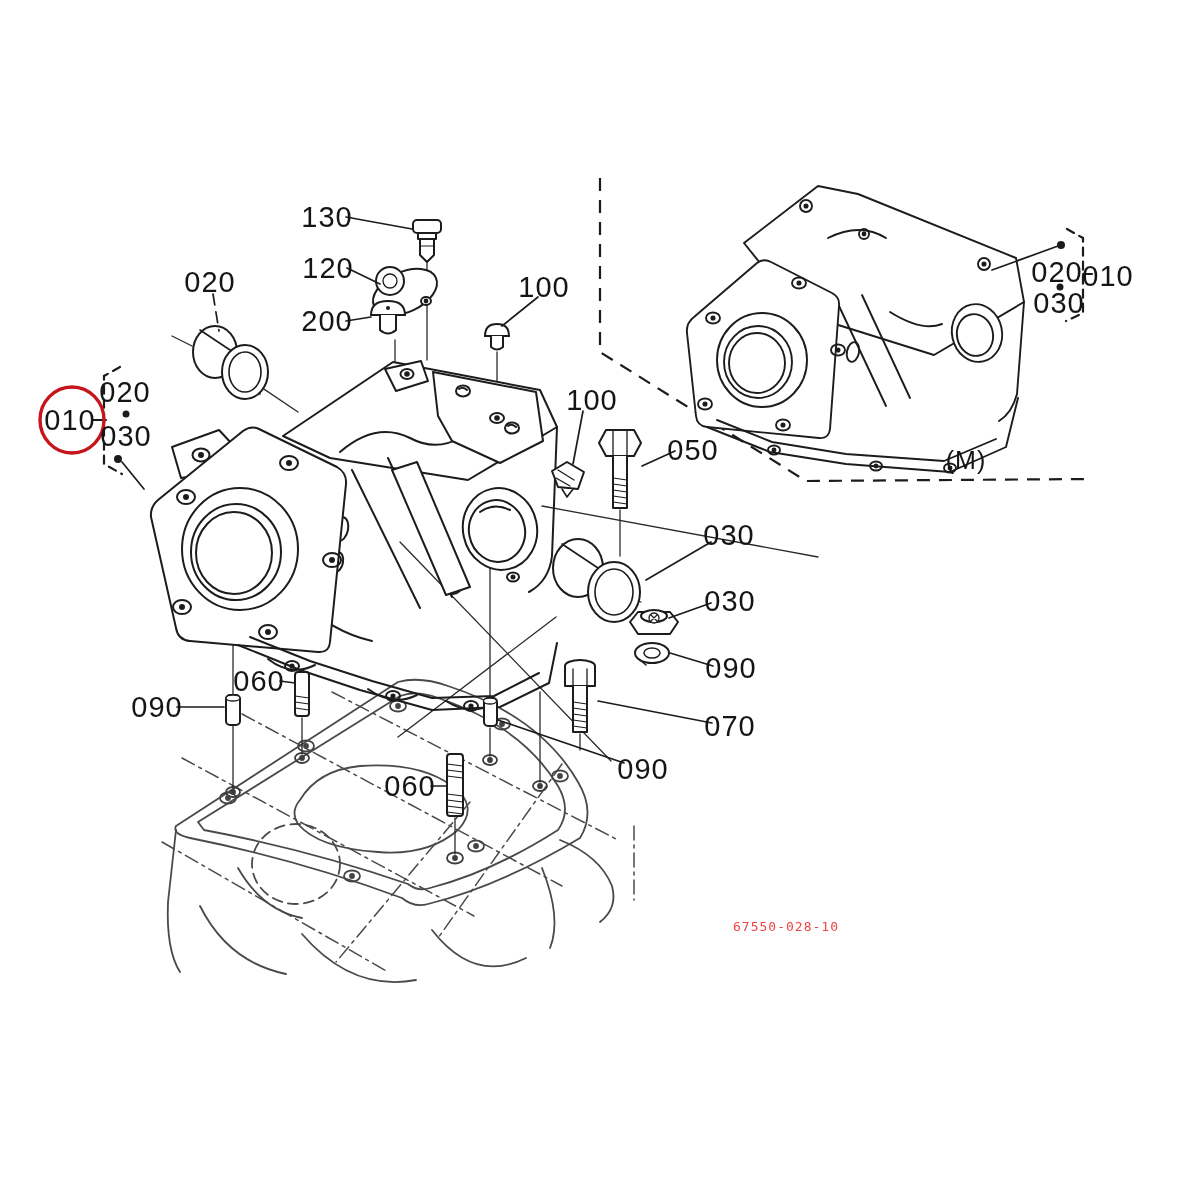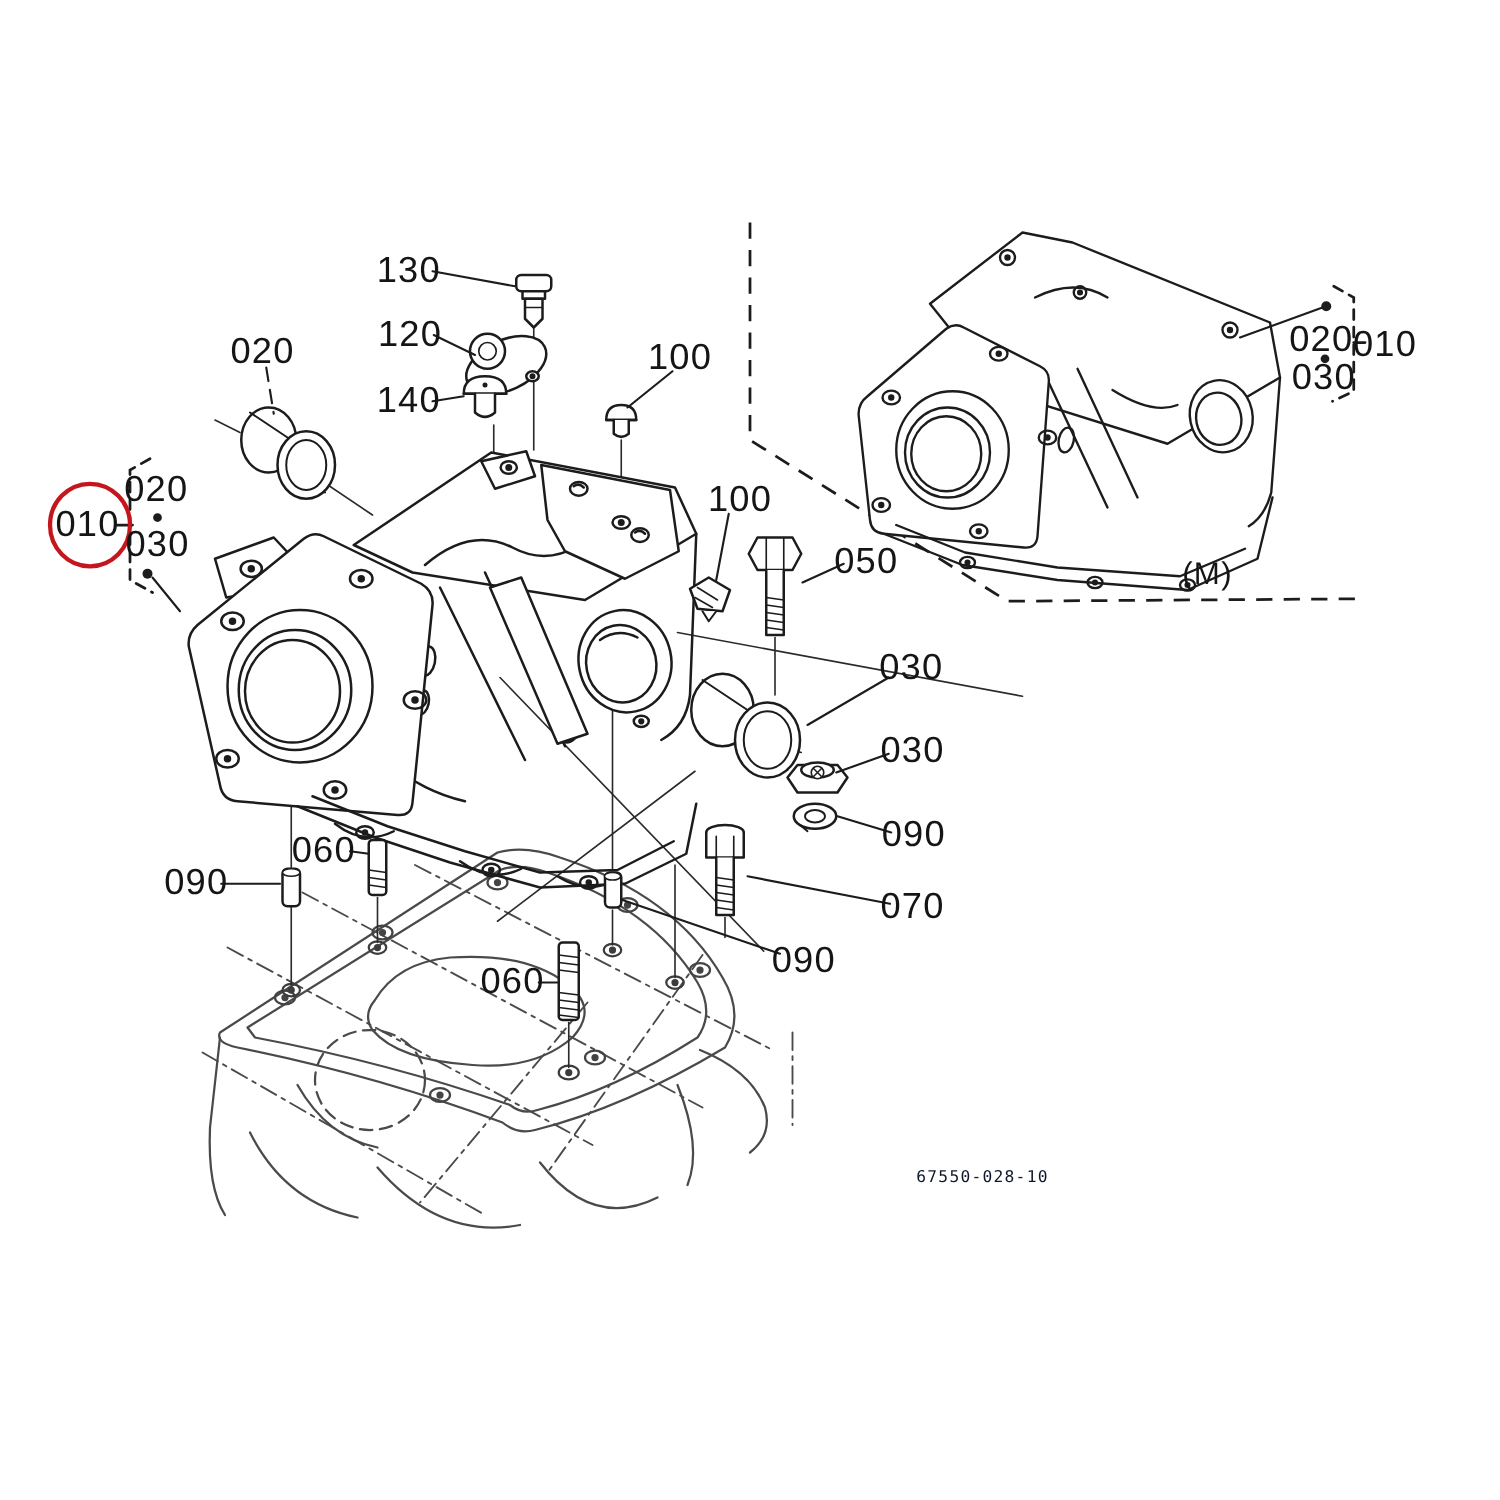--- a/index.html
+++ b/index.html
@@ -318,7 +318,7 @@
 
   <div class="callout" style="left:327px;top:217px">130</div>
   <div class="callout" style="left:328px;top:268px">120</div>
-  <div class="callout" style="left:327px;top:321px">140</div>
+  <div class="callout" style="left:327px;top:321px">200</div>
   <div class="callout" style="left:210px;top:282px">020</div>
   <div class="callout" style="left:544px;top:287px">100</div>
   <div class="callout" style="left:592px;top:400px">100</div>

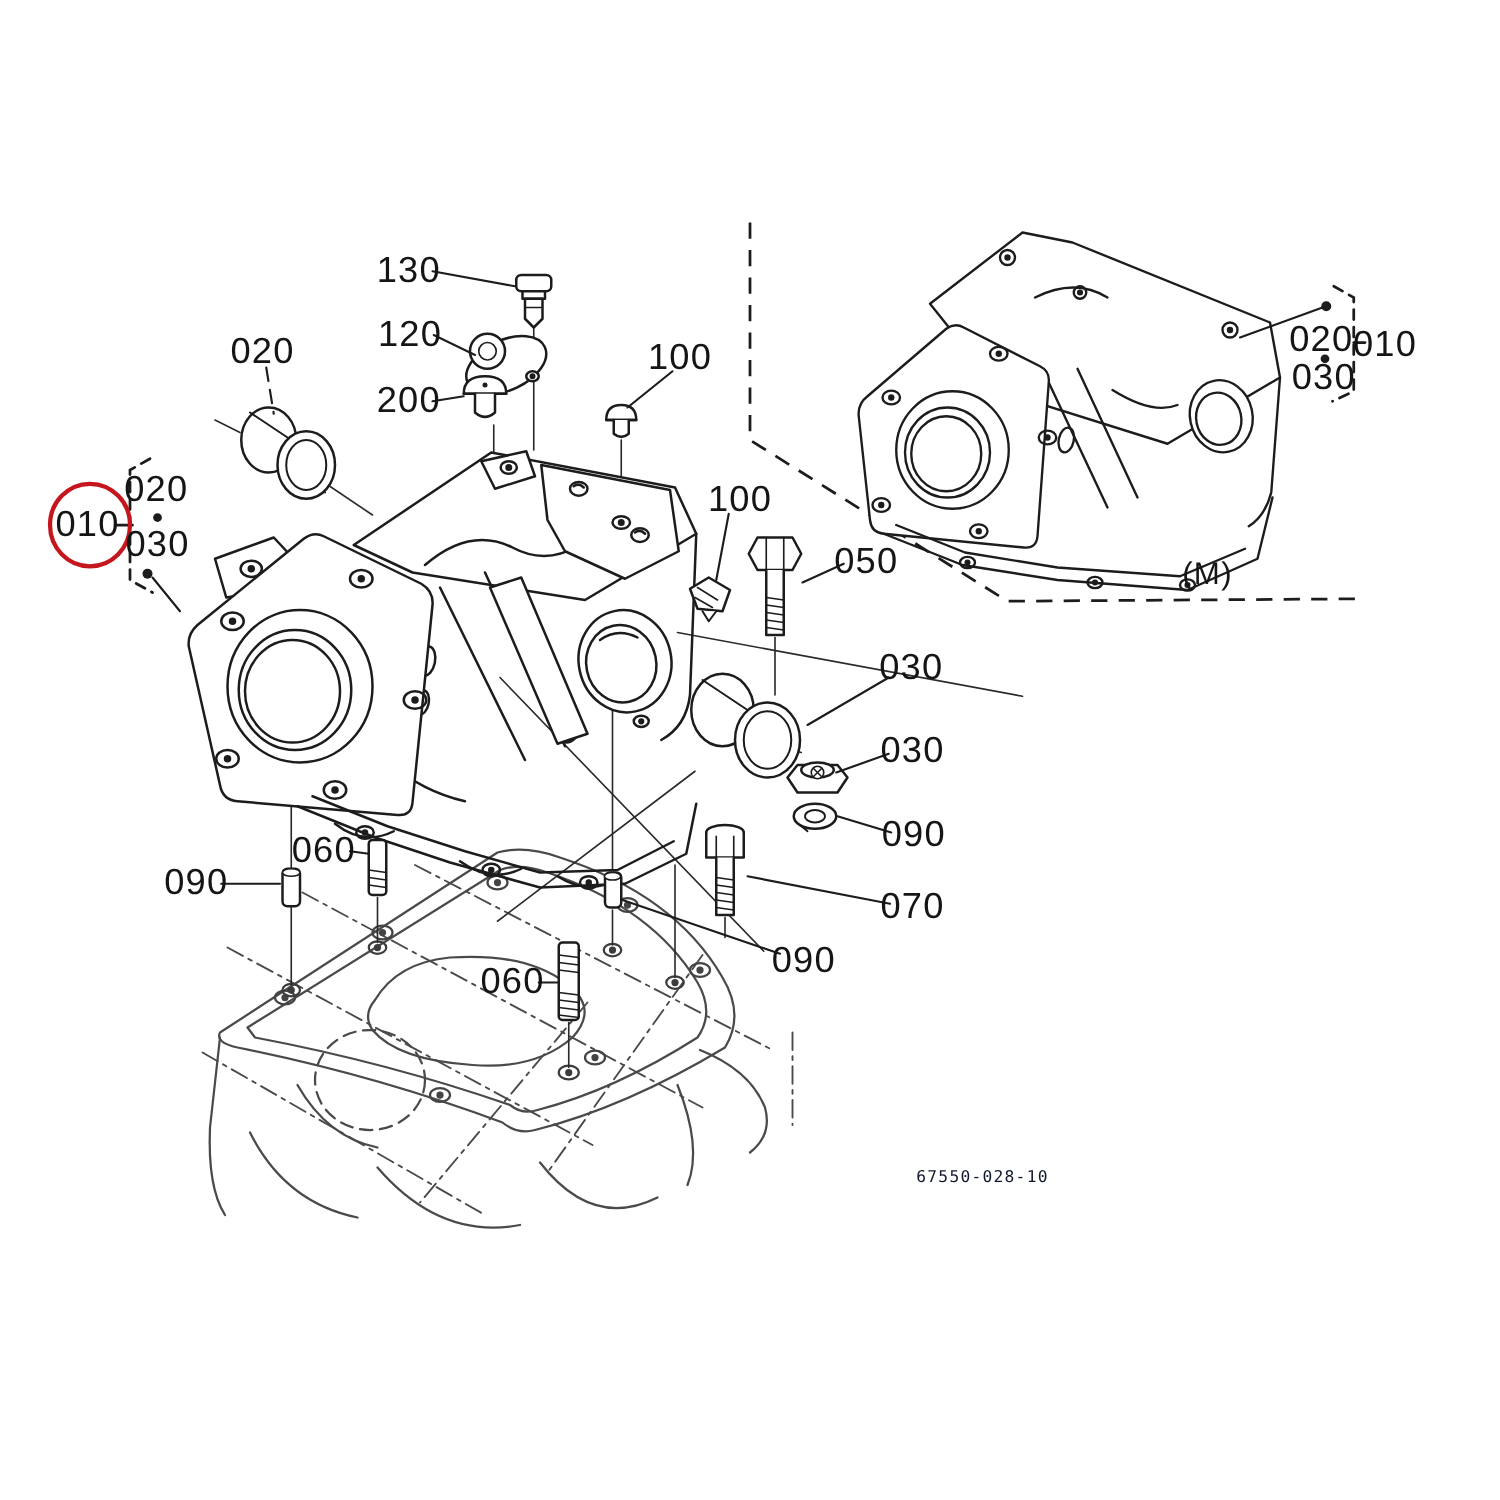--- a/index.html
+++ b/index.html
@@ -11,7 +11,7 @@
   .variant{position:absolute;transform:translate(-50%,-50%);font-size:25px;color:#151515;
            letter-spacing:1px;white-space:nowrap;}
   .part-number{position:absolute;transform:translate(-50%,-50%);font-family:"DejaVu Sans Mono",monospace;
-           font-size:13px;color:#0f172a;letter-spacing:1px;white-space:nowrap;margin-top:16px;}
+           font-size:13px;color:#ef4444;letter-spacing:1px;white-space:nowrap;}
 </style>
 </head>
 <body>

